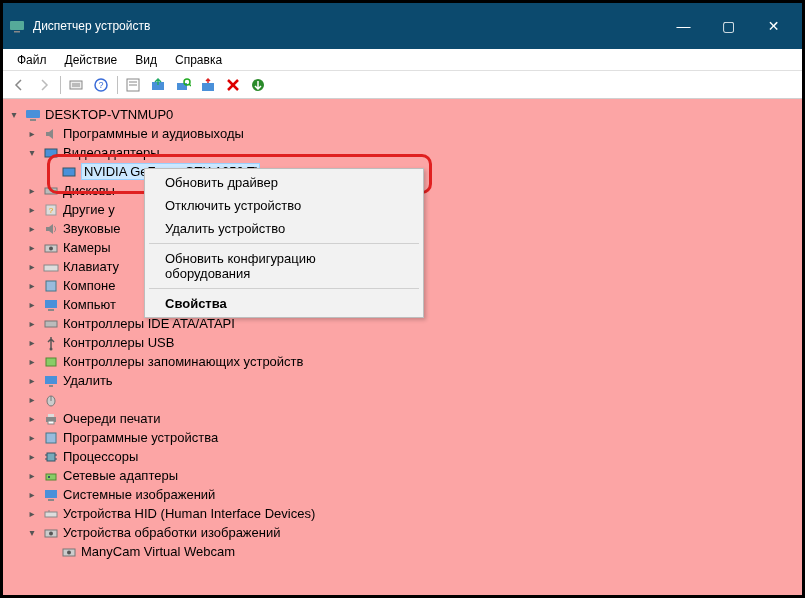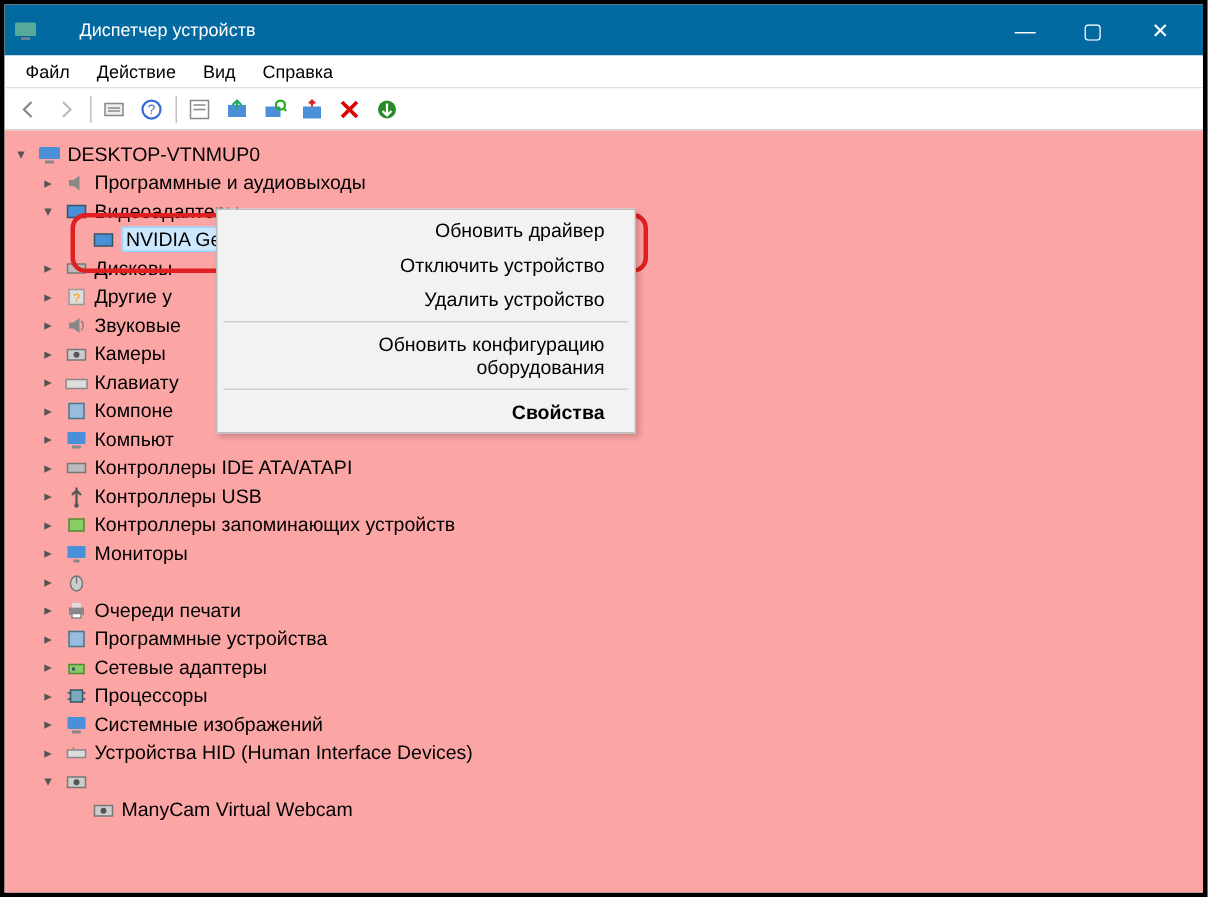--- a/index.html
+++ b/index.html
@@ -4,7 +4,7 @@
 <style>
 * { box-sizing: border-box; margin: 0; padding: 0; font-family: "Segoe UI", Tahoma, sans-serif; }
 body { background: #fff; width: 805px; height: 598px; border: 3px solid #000; overflow: hidden; }
-.titlebar { background: #0369a1; color: #fff; height: 34px; display: flex; align-items: center; padding: 0 6px; font-size: 12px; gap: 20px; }
+.titlebar { background: #0c4a6e; color: #fff; height: 46px; display: flex; align-items: center; padding: 0 6px; font-size: 12px; }
 .titlebar .app-icon { width: 16px; height: 16px; margin-right: 8px; display:inline-block; }
 .titlebar .title { flex: 1; }
 .titlebar .winbtns { display: flex; }

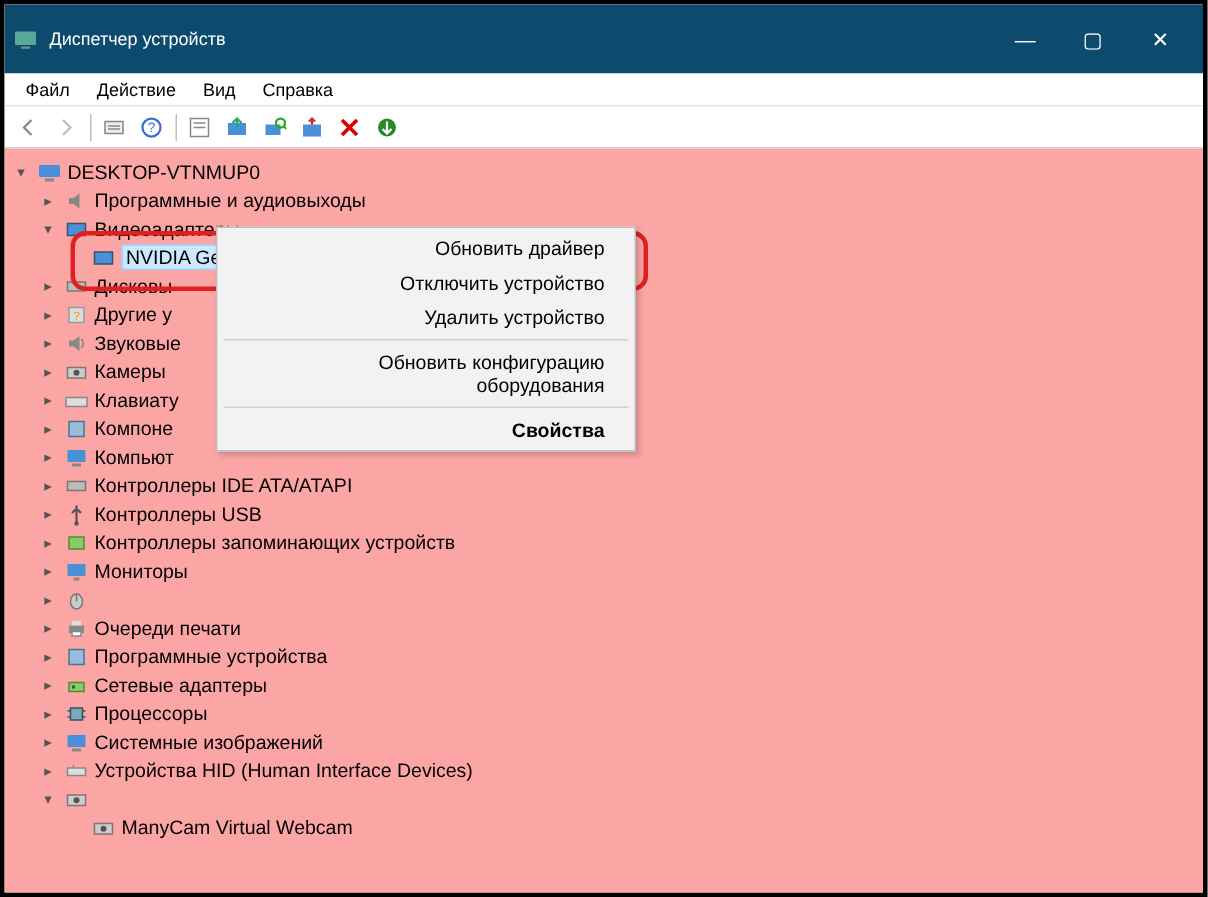--- a/index.html
+++ b/index.html
@@ -382,7 +382,7 @@
     <span class="node-label">ManyCam Virtual Webcam</span>
   </div>
 
-  <div class="ctxmenu" style="left:141px; top:52px;text-align:right;">
+  <div class="ctxmenu" style="left:141px; top:69px;">
     <div class="mitem">Обновить драйвер</div>
     <div class="mitem">Отключить устройство</div>
     <div class="mitem">Удалить устройство</div>

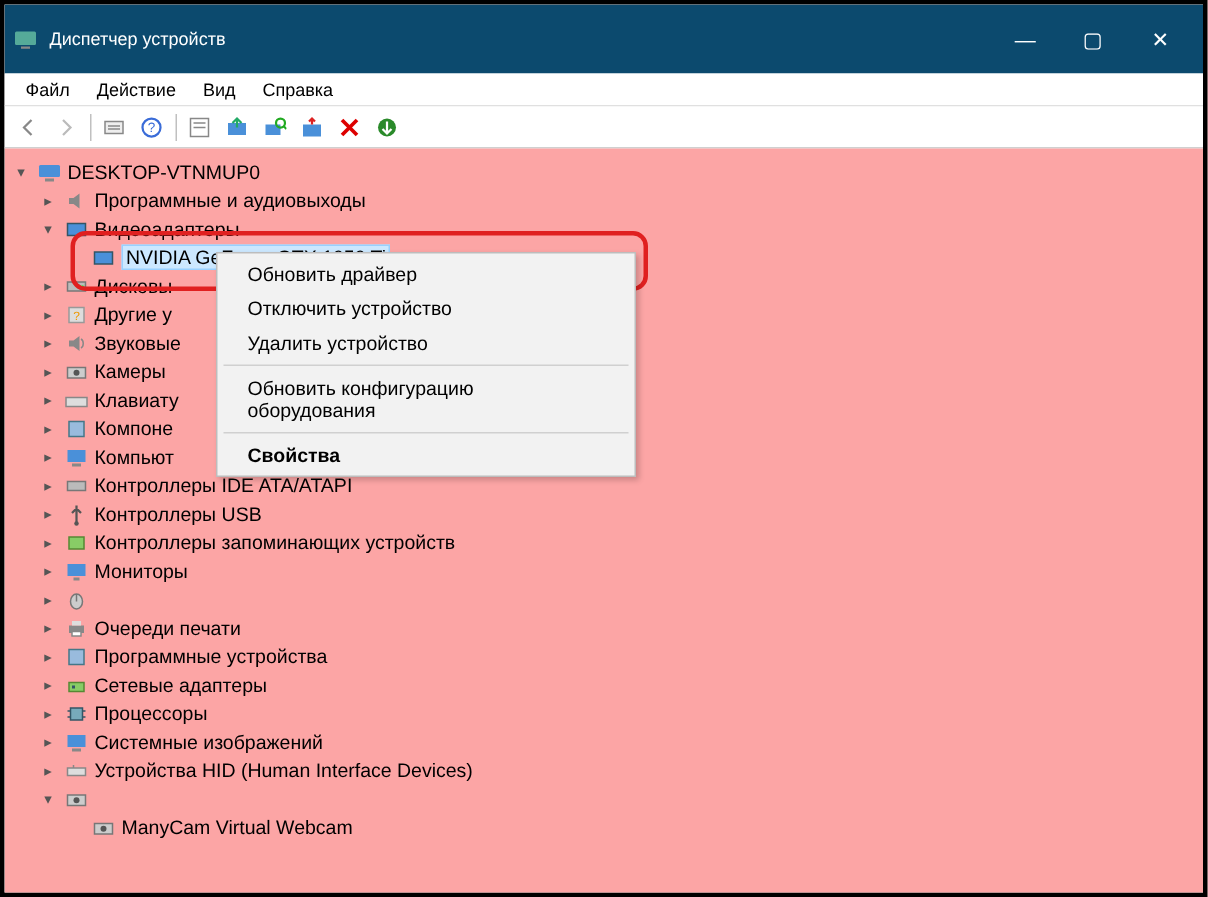--- a/index.html
+++ b/index.html
@@ -279,7 +279,7 @@
           <rect x="6" y="12" width="4" height="2" fill="#888"></rect>
         </svg>
       </span>
-    <span class="node-label">Мониторы</span>
+    <span class="node-label">Удалить</span>
   </div>
 
   <div class="tree-row" style="padding-left:18px">

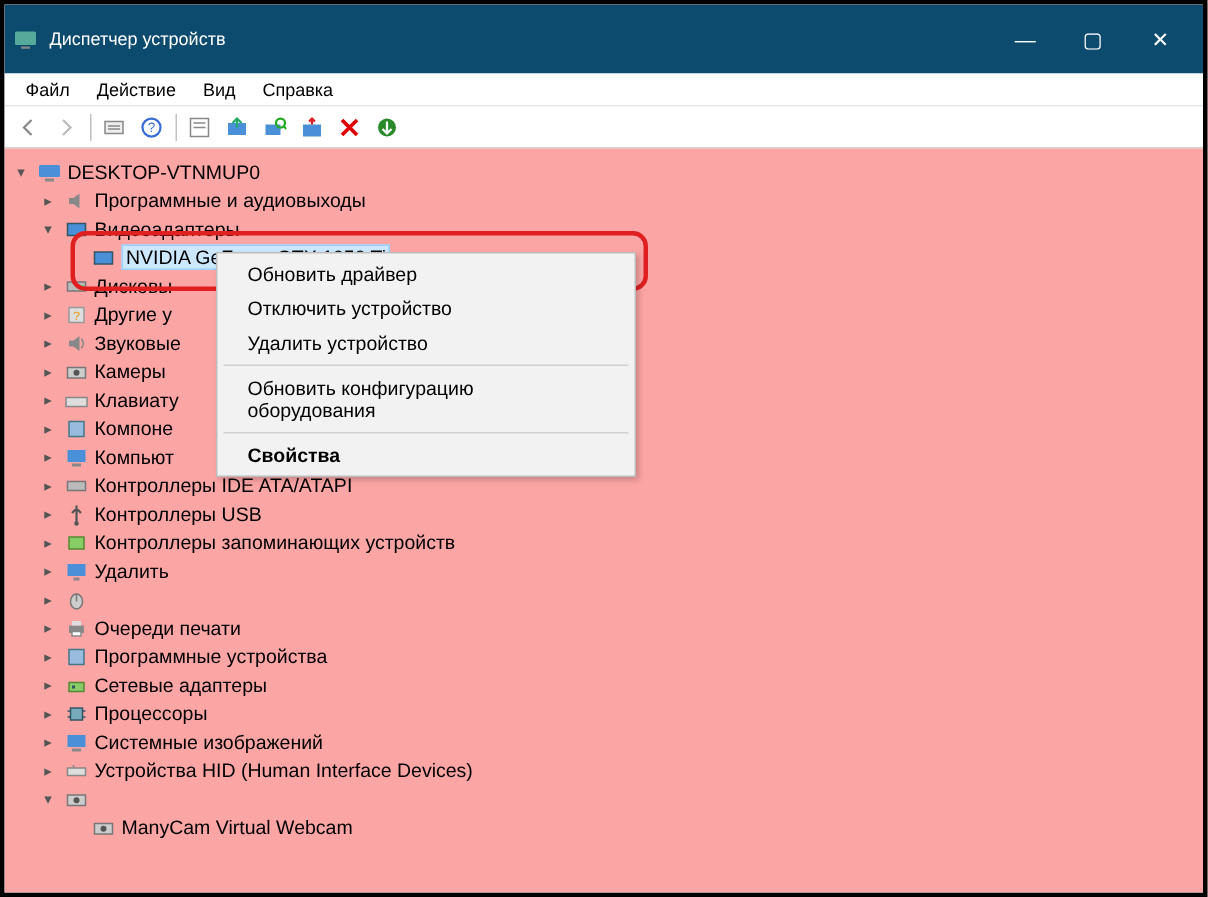--- a/index.html
+++ b/index.html
@@ -318,17 +318,6 @@
     <span class="chevron closed"></span>
     <span class="node-icon">
         <svg viewBox="0 0 16 16">
-          <rect x="3" y="6" width="10" height="6" fill="#8c6" stroke="#583"></rect>
-          <rect x="5" y="8" width="2" height="2" fill="#356"></rect>
-        </svg>
-      </span>
-    <span class="node-label">Сетевые адаптеры</span>
-  </div>
-
-  <div class="tree-row" style="padding-left:18px">
-    <span class="chevron closed"></span>
-    <span class="node-icon">
-        <svg viewBox="0 0 16 16">
           <rect x="4" y="4" width="8" height="8" fill="#7ab" stroke="#356"></rect>
           <line x1="2" y1="6" x2="4" y2="6" stroke="#356"></line>
           <line x1="2" y1="10" x2="4" y2="10" stroke="#356"></line>
@@ -337,6 +326,17 @@
         </svg>
       </span>
     <span class="node-label">Процессоры</span>
+  </div>
+
+  <div class="tree-row" style="padding-left:18px">
+    <span class="chevron closed"></span>
+    <span class="node-icon">
+        <svg viewBox="0 0 16 16">
+          <rect x="3" y="6" width="10" height="6" fill="#8c6" stroke="#583"></rect>
+          <rect x="5" y="8" width="2" height="2" fill="#356"></rect>
+        </svg>
+      </span>
+    <span class="node-label">Сетевые адаптеры</span>
   </div>
 
   <div class="tree-row" style="padding-left:18px">

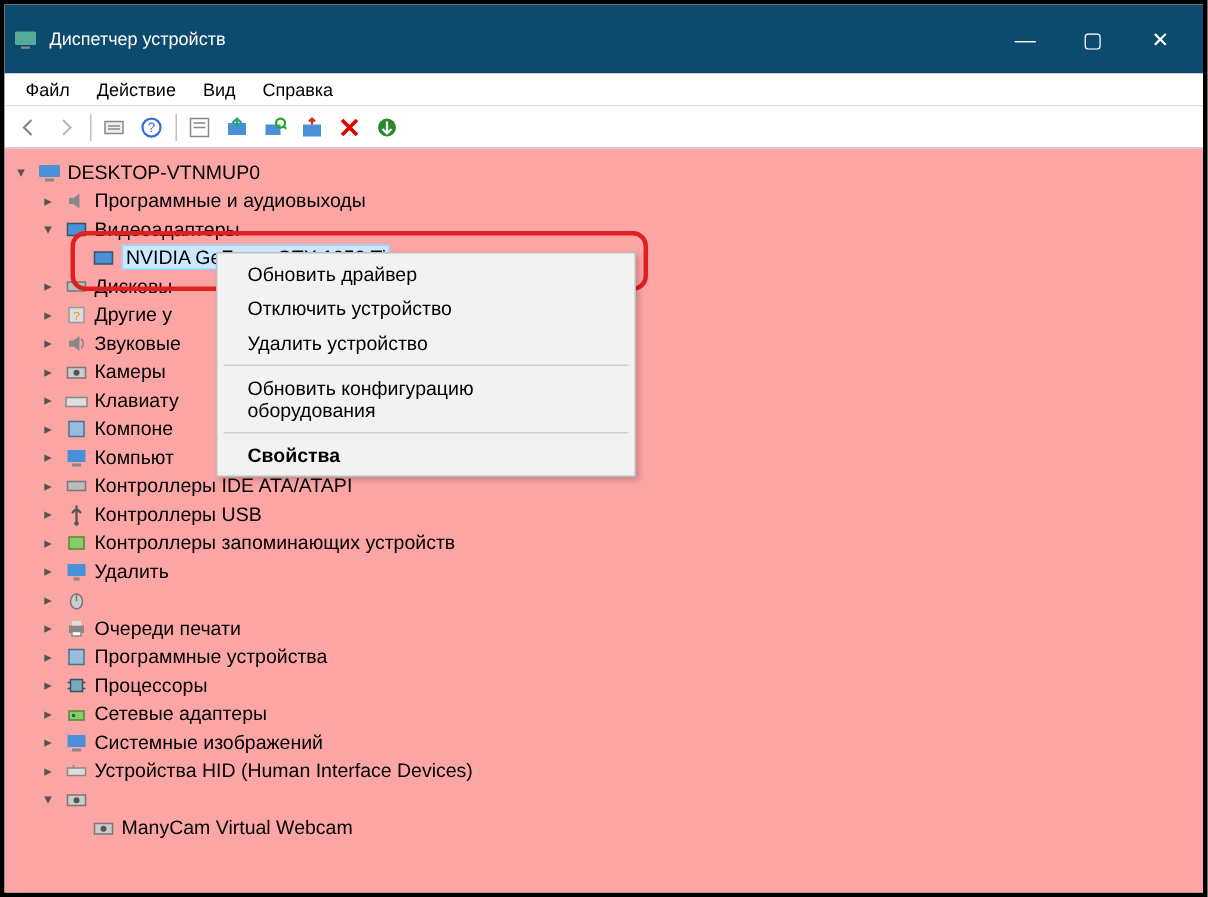--- a/index.html
+++ b/index.html
@@ -369,6 +369,7 @@
           <circle cx="8" cy="8.5" r="2" fill="#555"></circle>
         </svg>
       </span>
+    <span class="node-label">Устройства обработки изображений</span>
   </div>
 
   <div class="tree-row" style="padding-left:36px">

